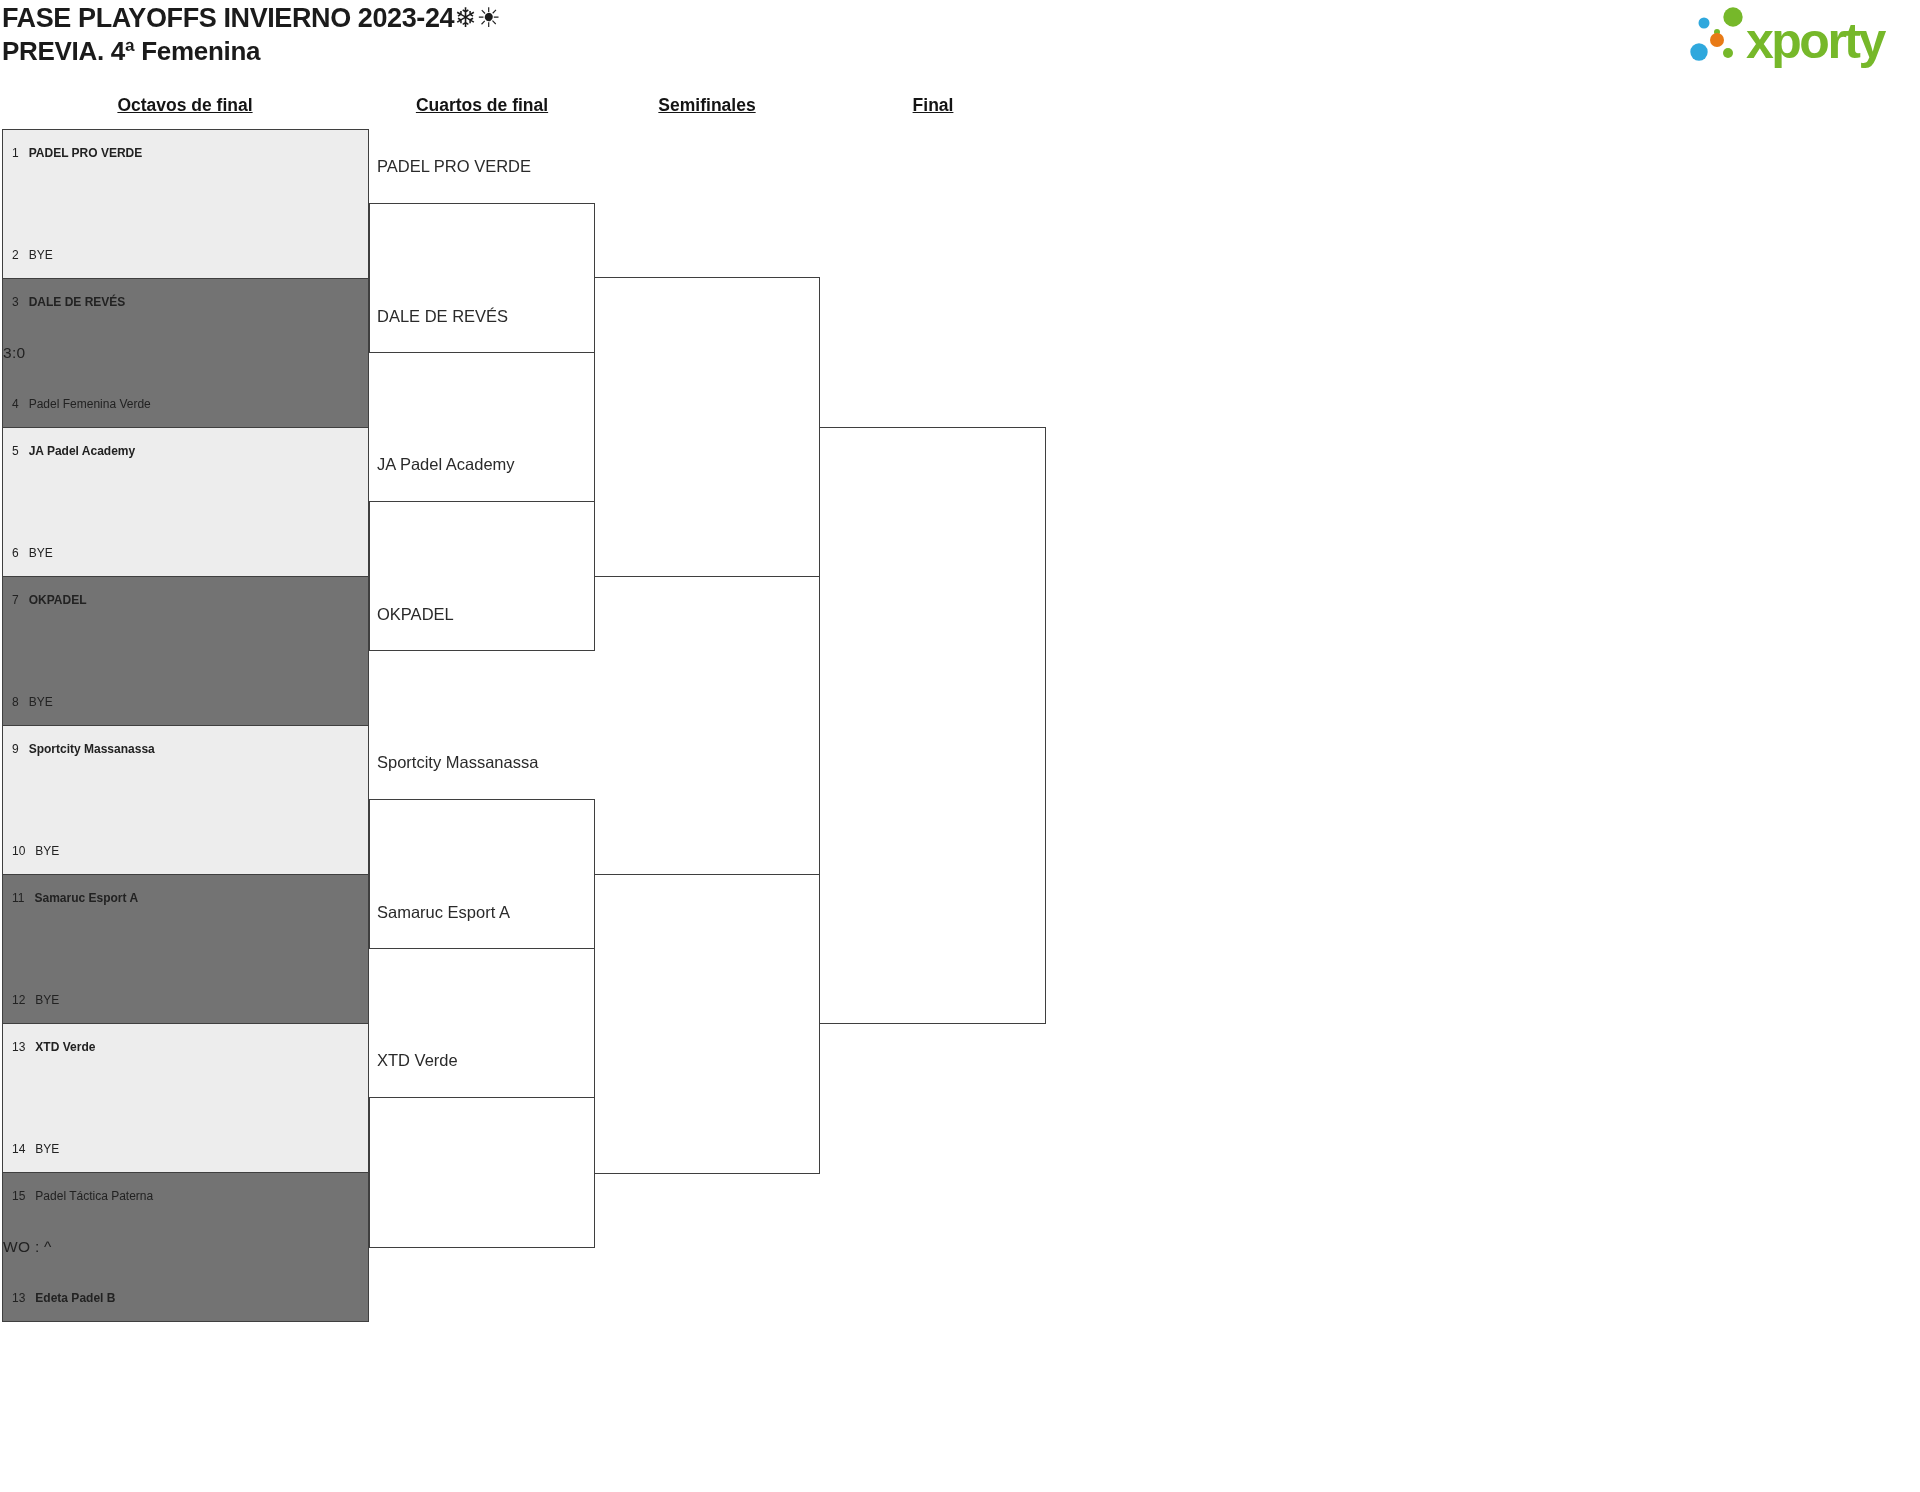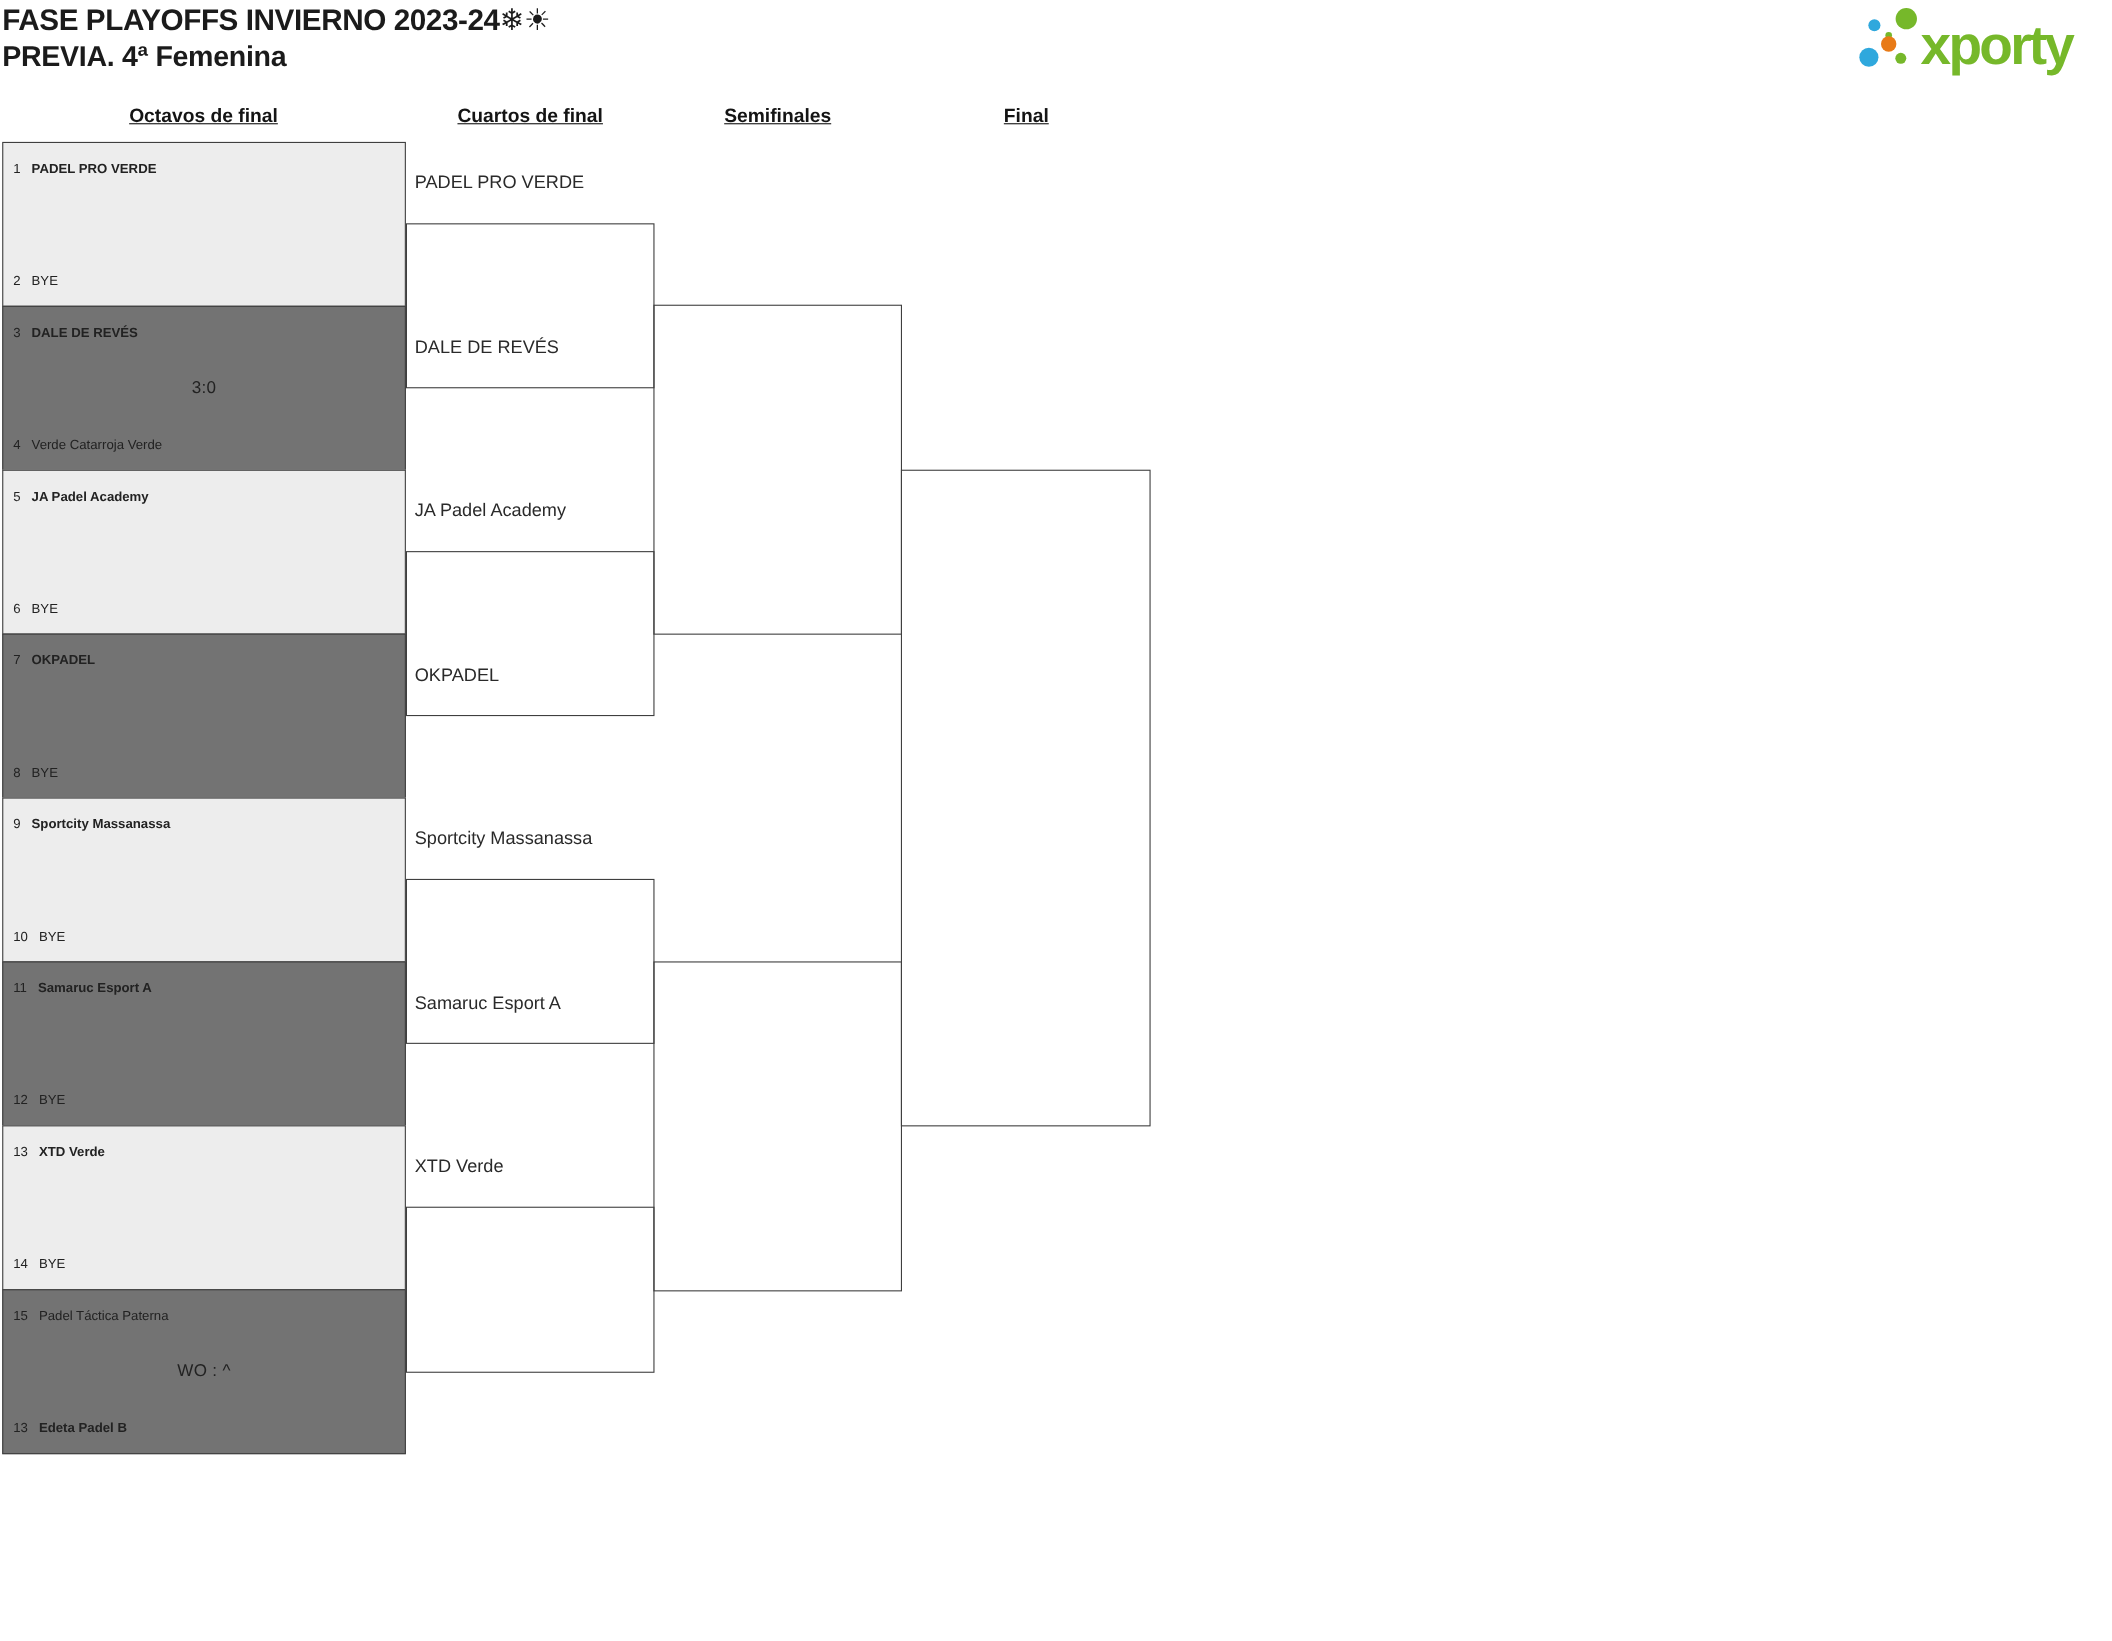--- a/index.html
+++ b/index.html
@@ -51,7 +51,7 @@
   .score {
     position:absolute; left:0; right:0; top:50%;
     transform:translateY(-50%);
-    text-align:center; font-size:15.5px; color:#222; letter-spacing:0.3px;
+    text-align:left; font-size:15.5px; color:#222; letter-spacing:0.3px;
   }
 
   

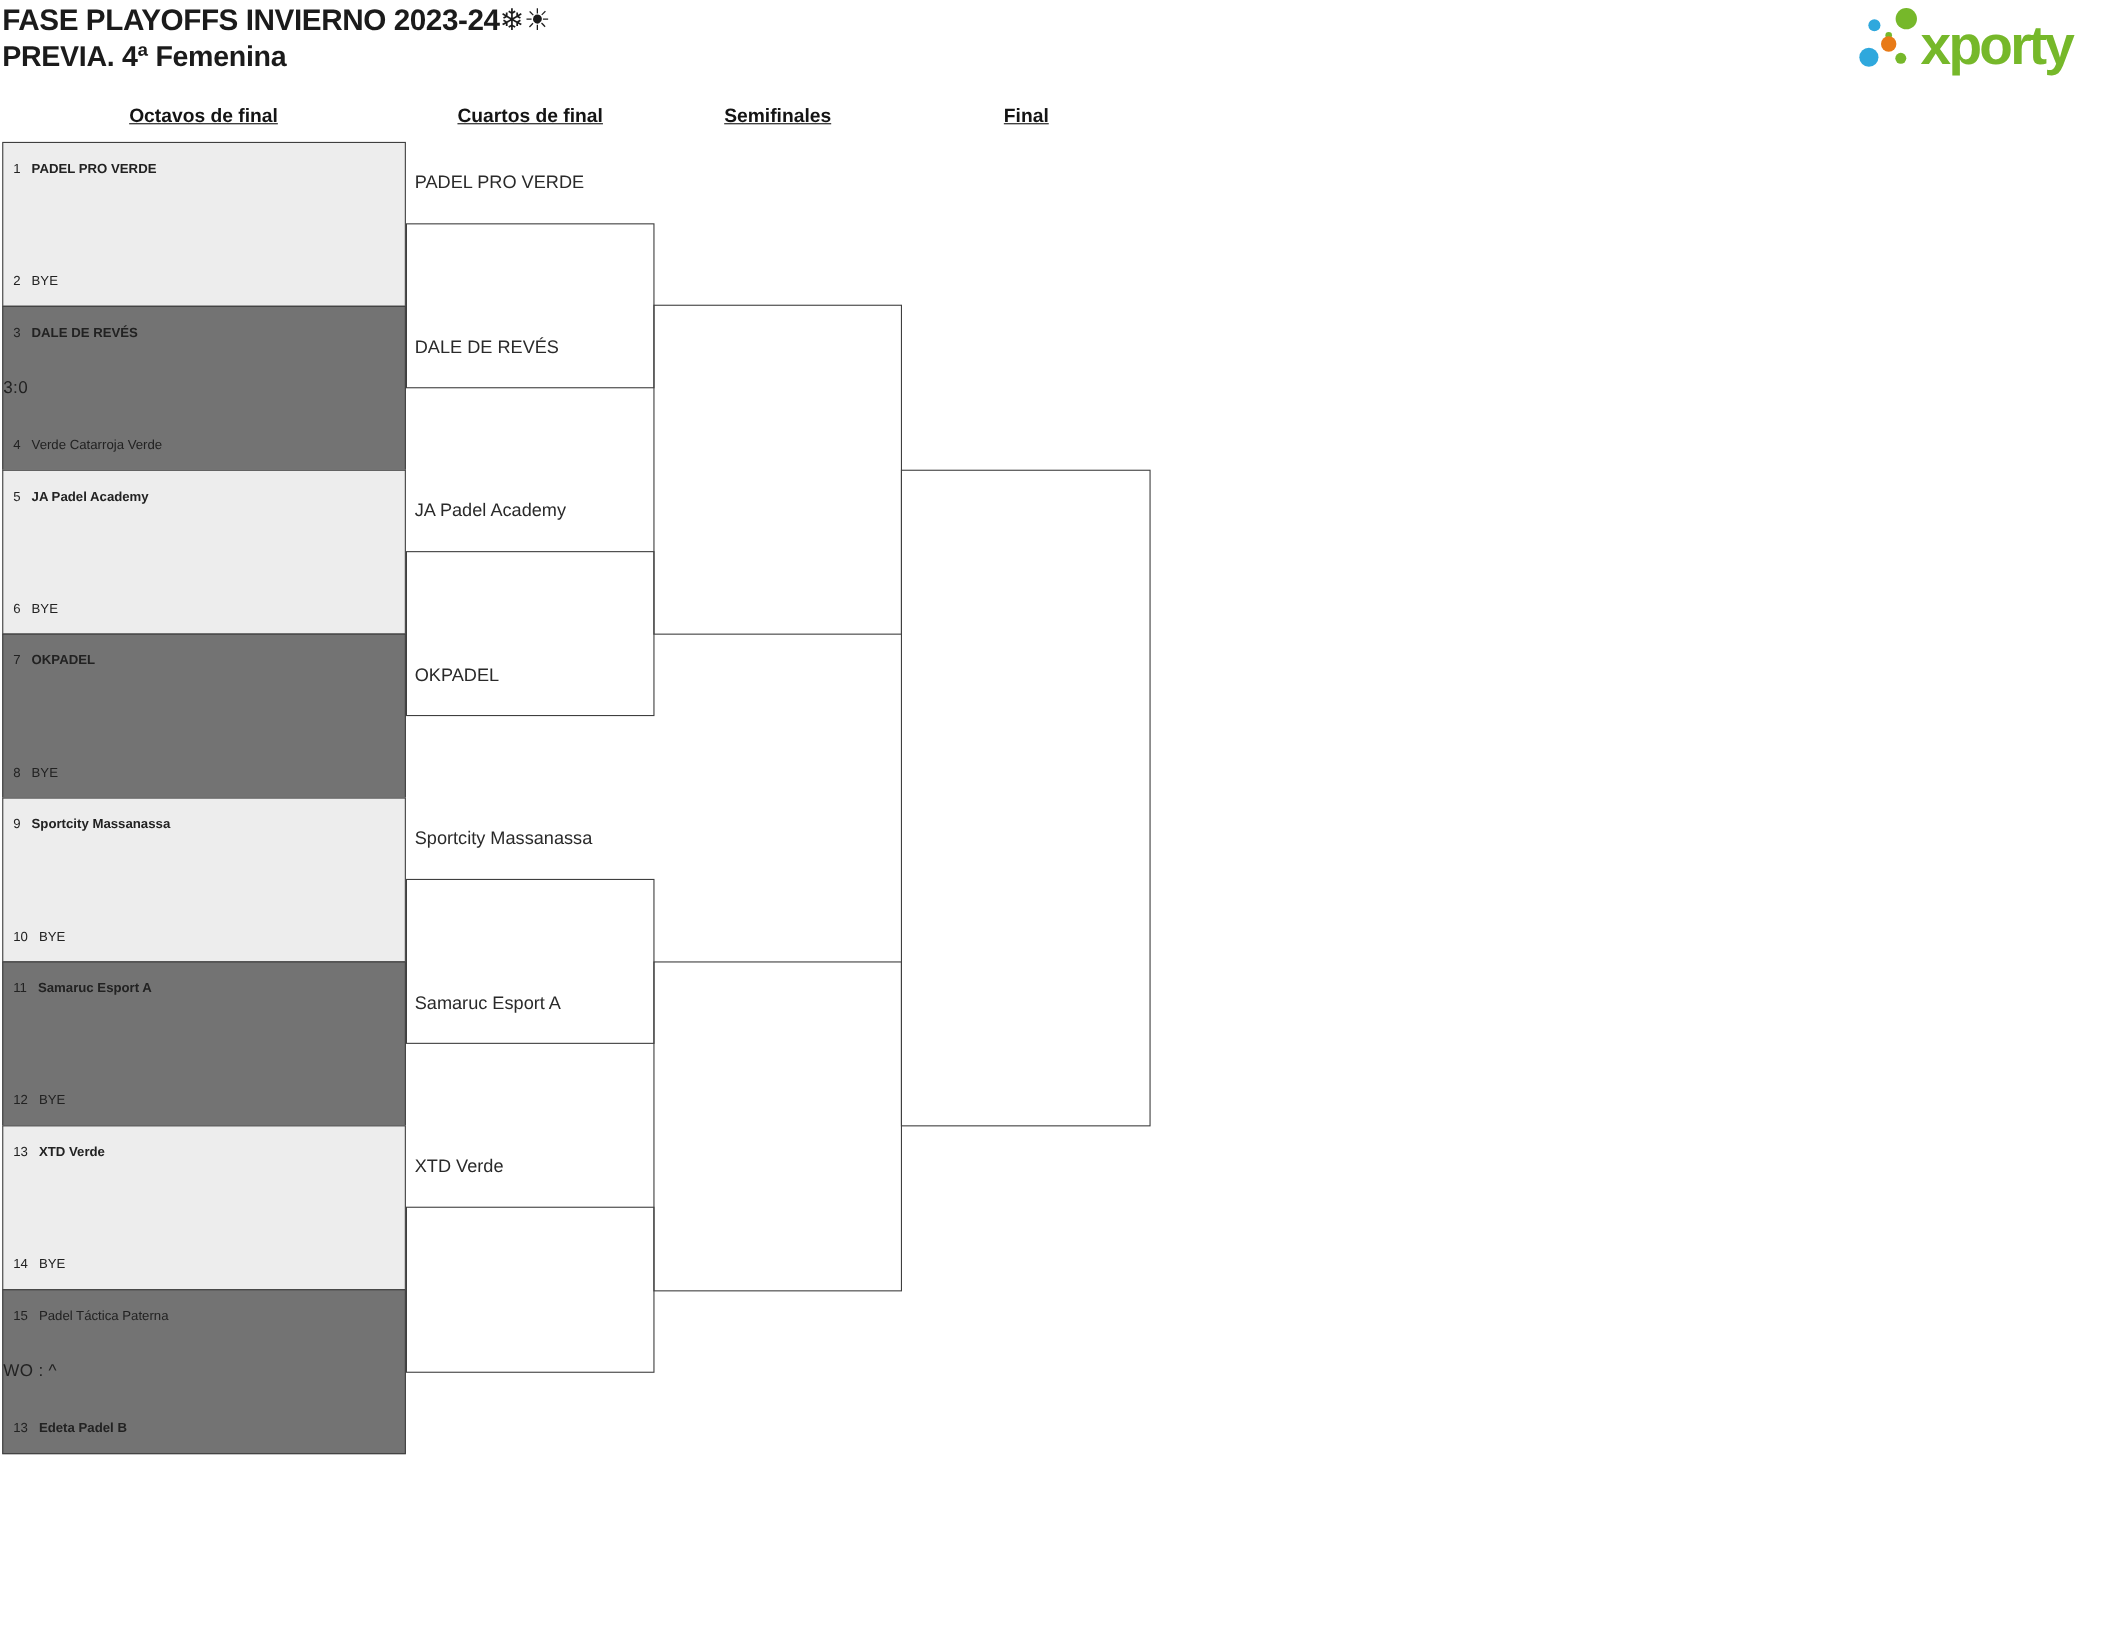--- a/index.html
+++ b/index.html
@@ -99,7 +99,7 @@
     <div class="obox" style="top:278px;">
       <div class="slot top"><span class="seed">3</span><span class="team bold">DALE DE REVÉS</span></div>
       <div class="score">3:0</div>
-      <div class="slot bottom"><span class="seed">4</span><span class="team">Verde Catarroja Verde</span></div>
+      <div class="slot bottom"><span class="seed">4</span><span class="team">Padel Femenina Verde</span></div>
     </div>
 
     <div class="obox shade" style="top:427px;">

